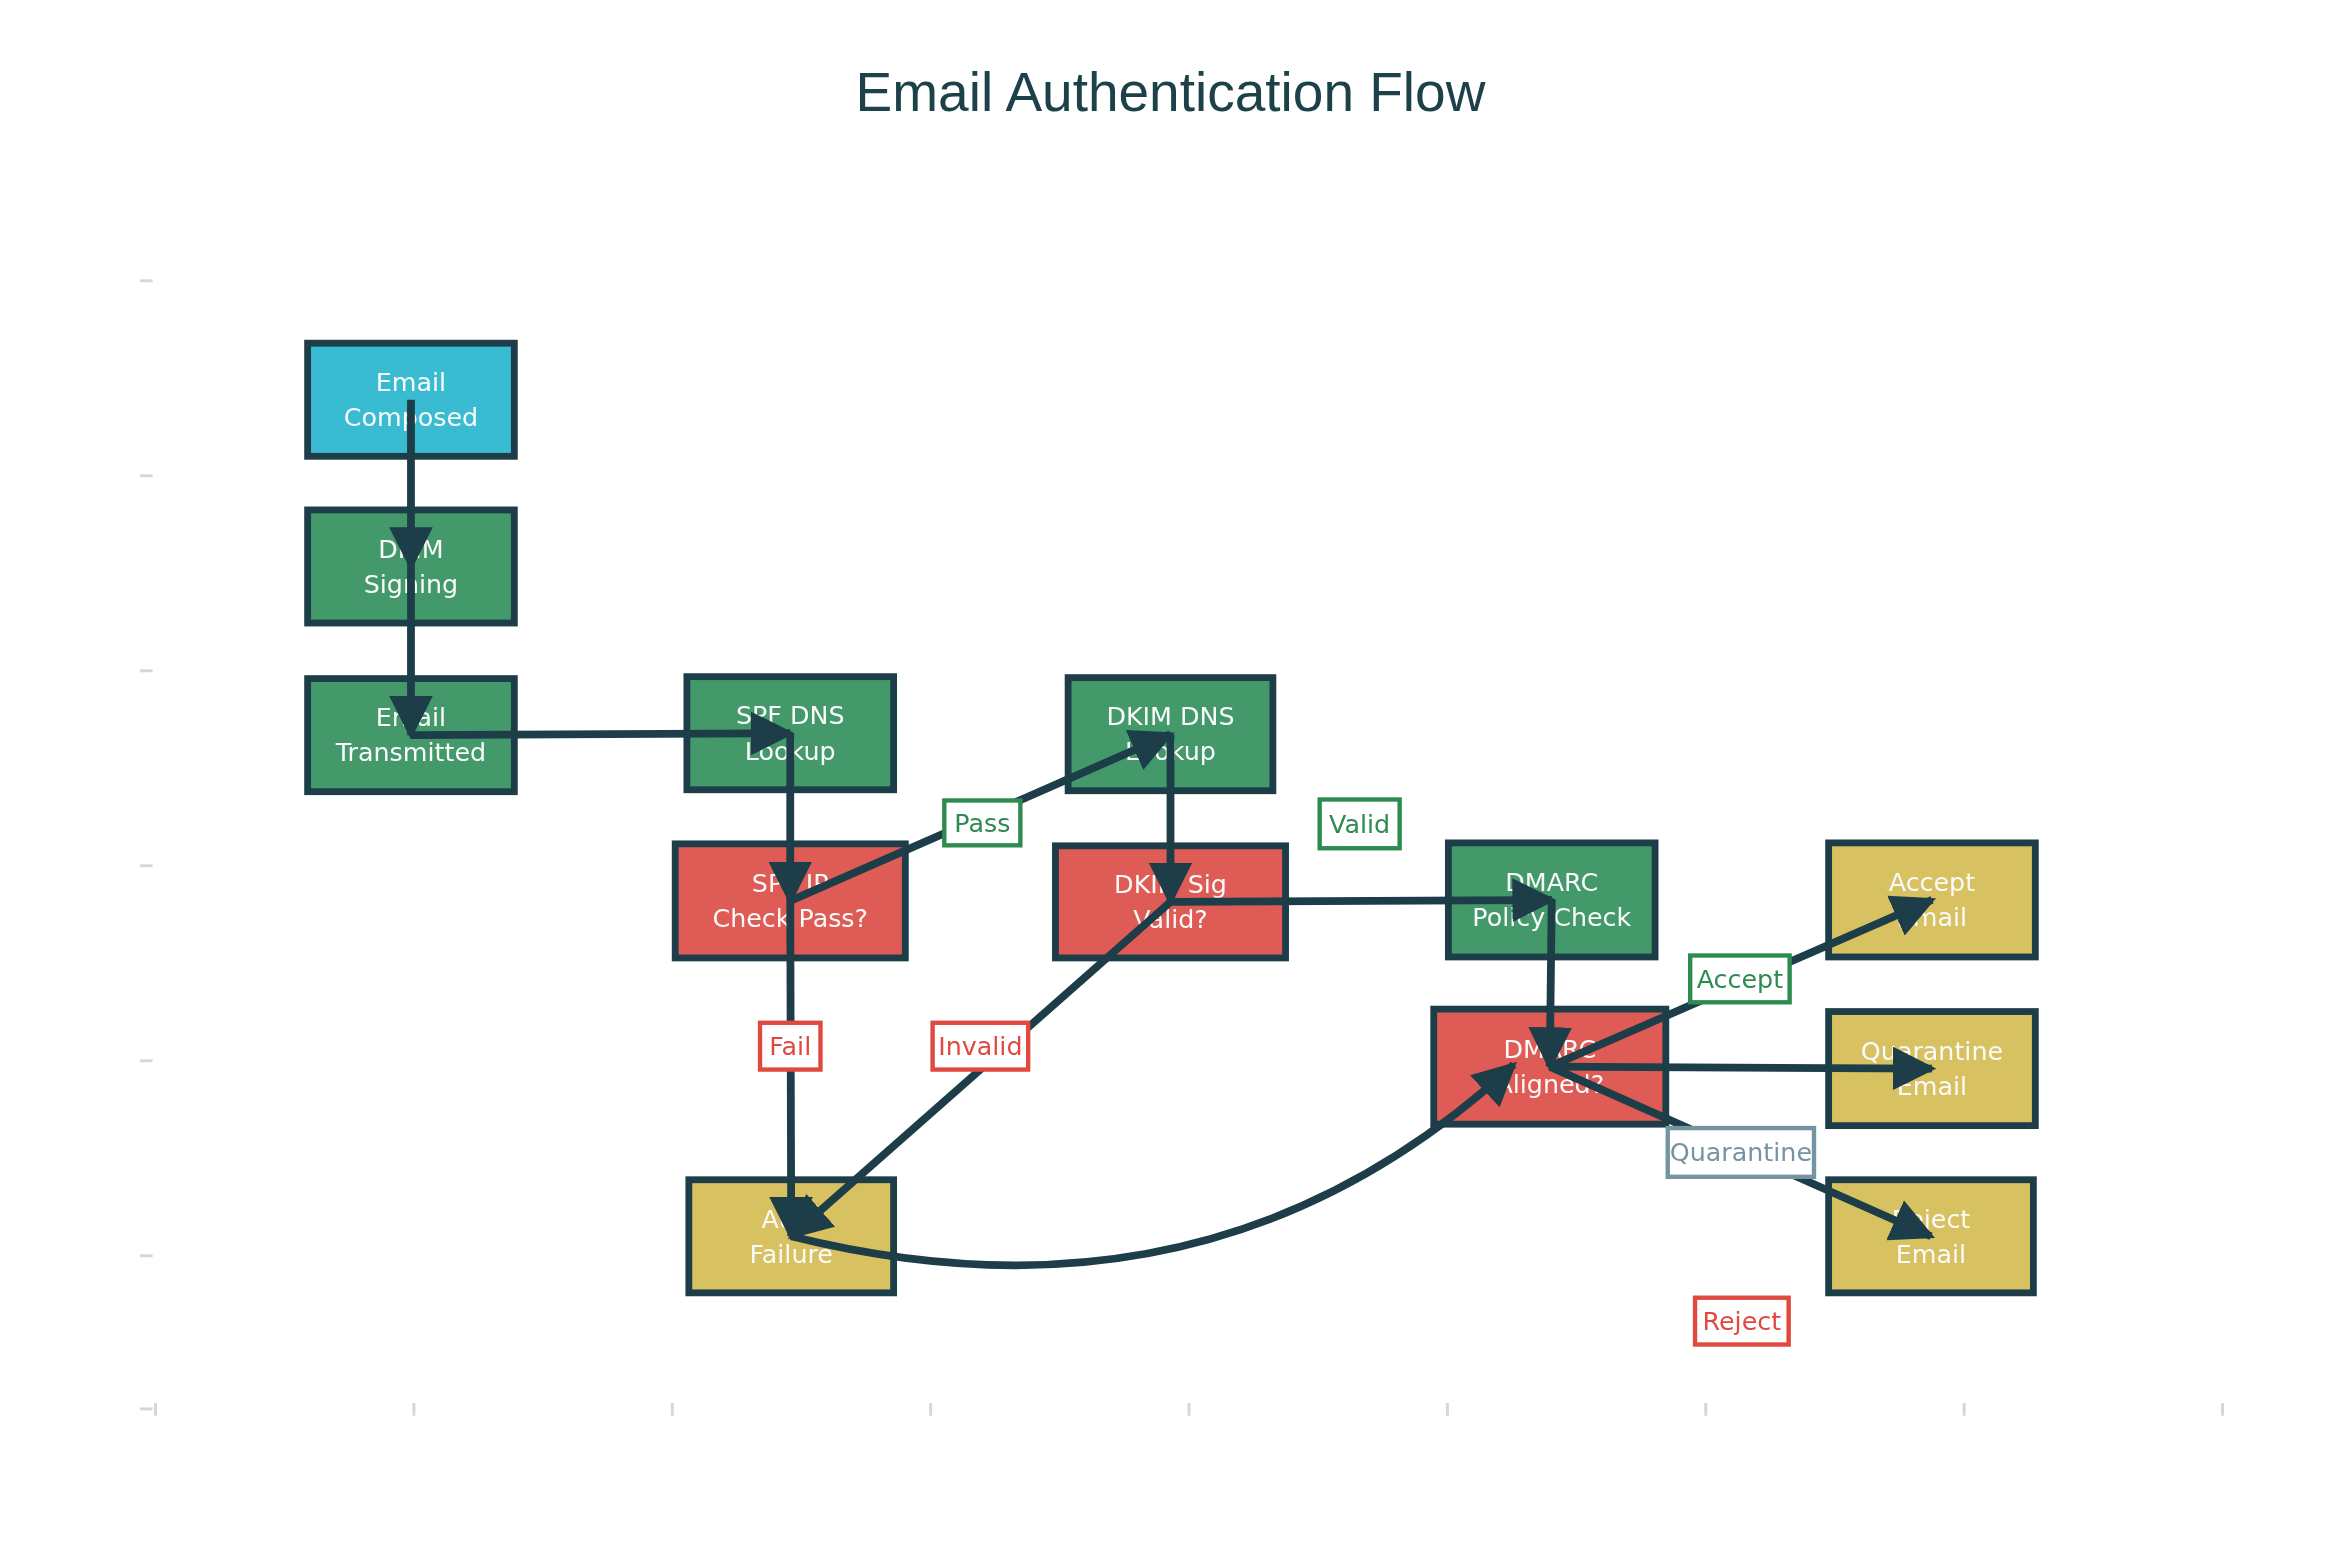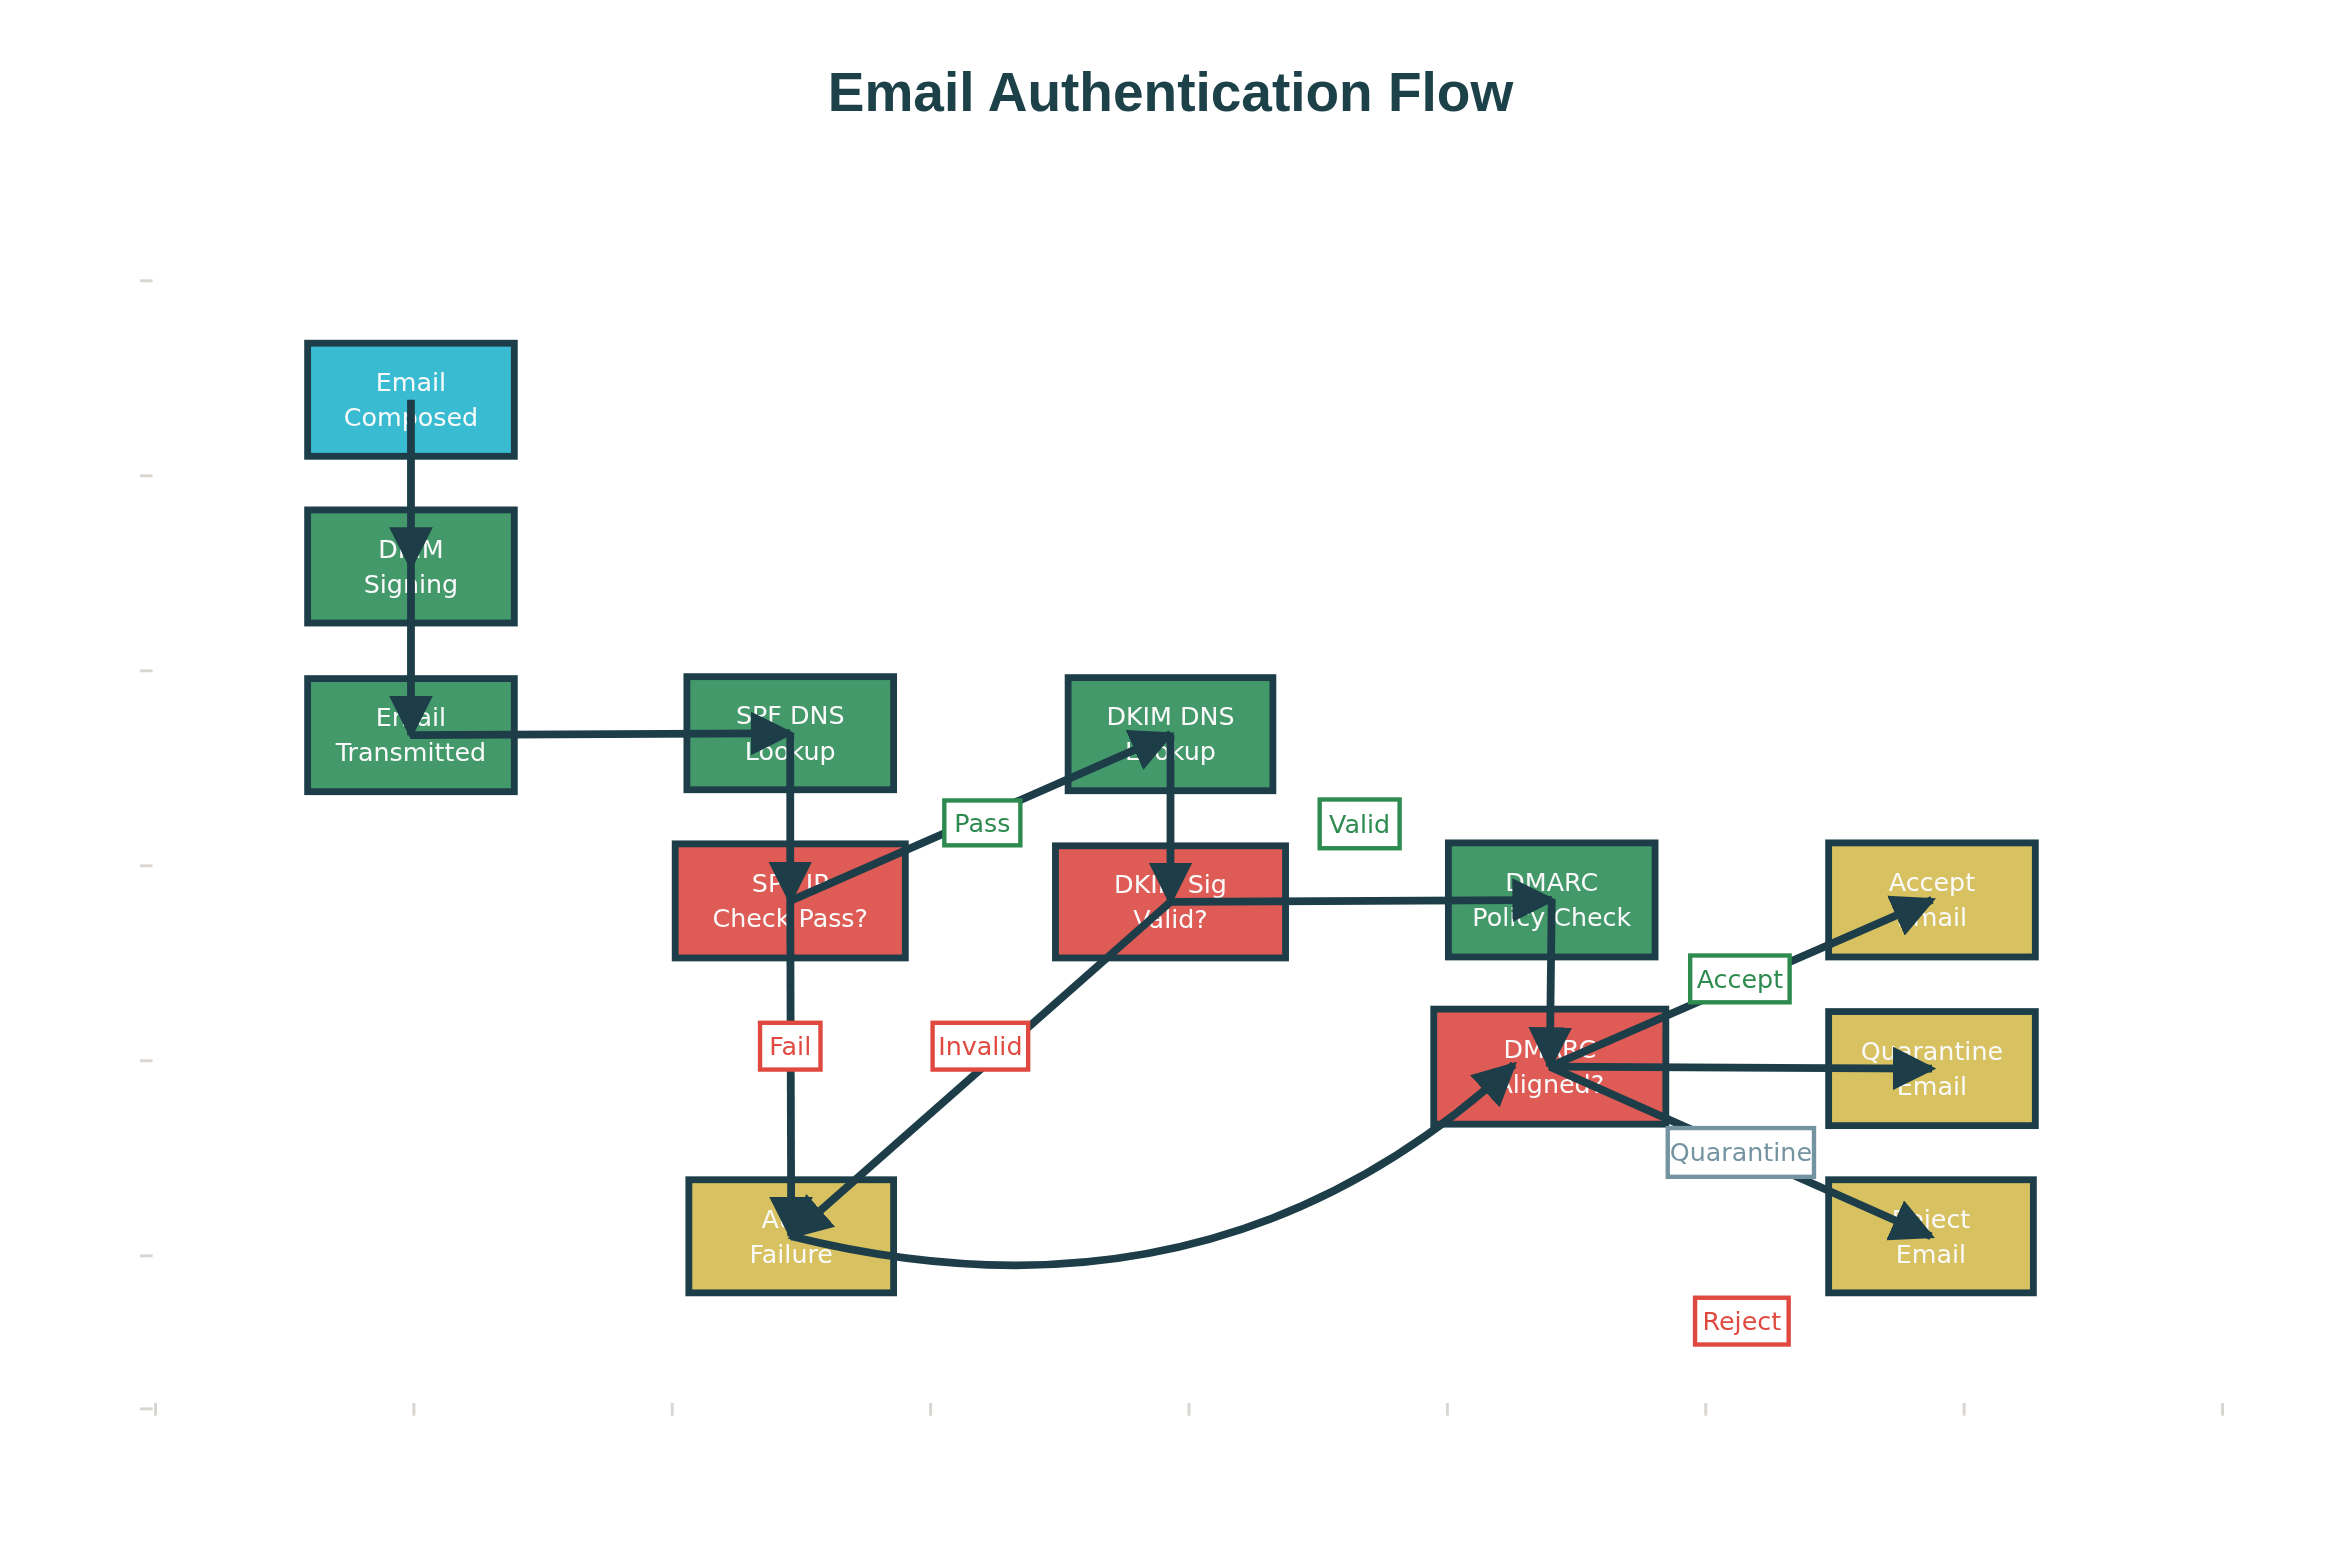--- a/index.html
+++ b/index.html
@@ -6,7 +6,7 @@
   #stage{position:relative;width:2341px;height:1560px;background:#ffffff;overflow:hidden;
          font-family:"DejaVu Sans",sans-serif;}
   #chart-title{position:absolute;top:60px;left:0;width:2341px;text-align:center;
-               font-family:"Liberation Sans",sans-serif;font-weight:bold;font-size:55px;
+               font-family:"Liberation Sans",sans-serif;font-weight:normal;font-size:55px;
                letter-spacing:0px;}
   #flow-svg{position:absolute;left:0;top:0;}
 </style>

